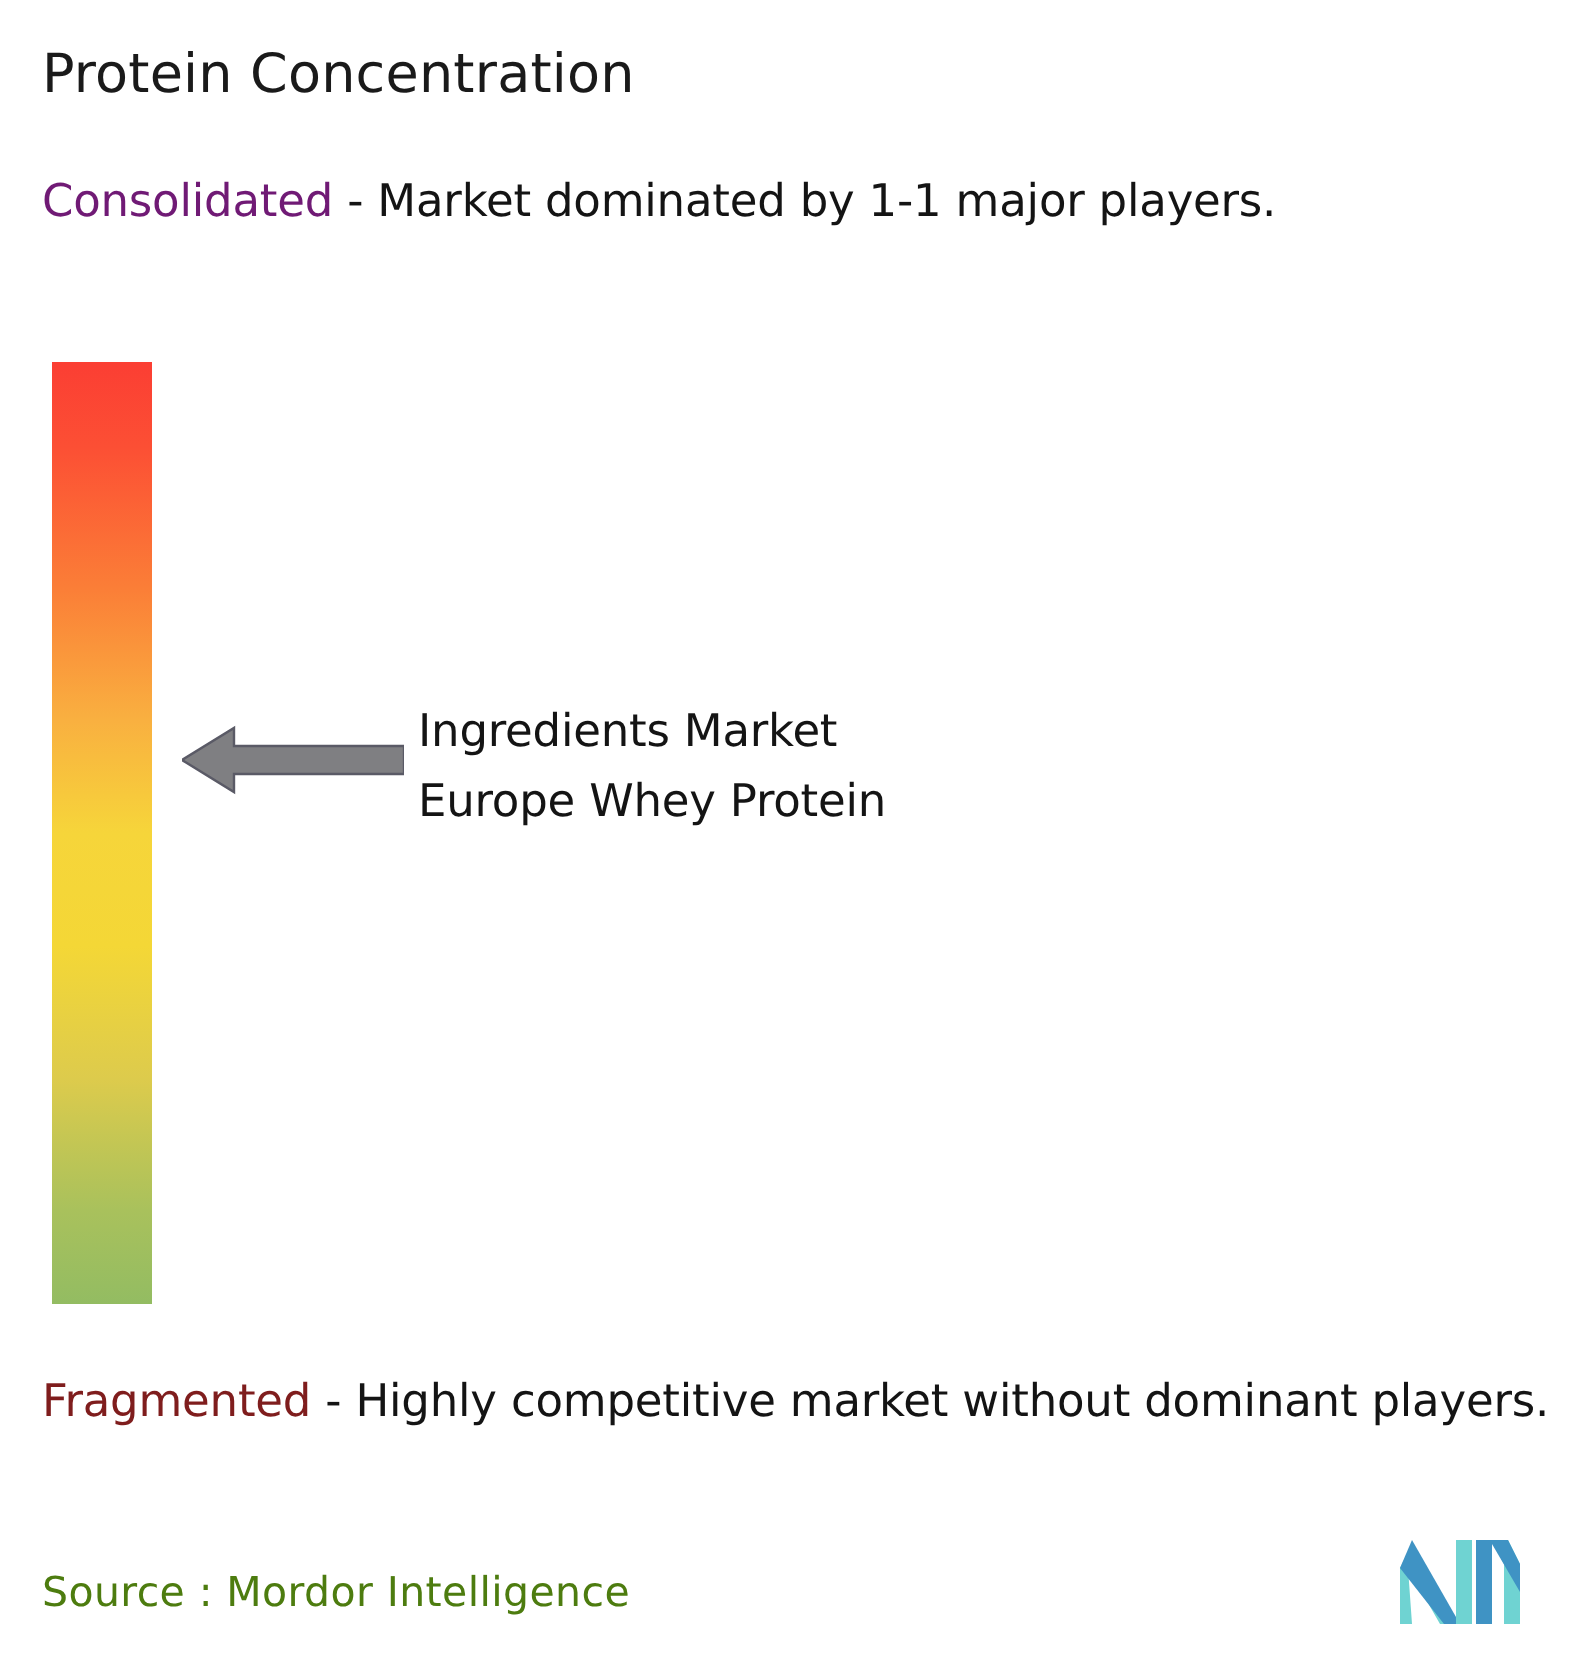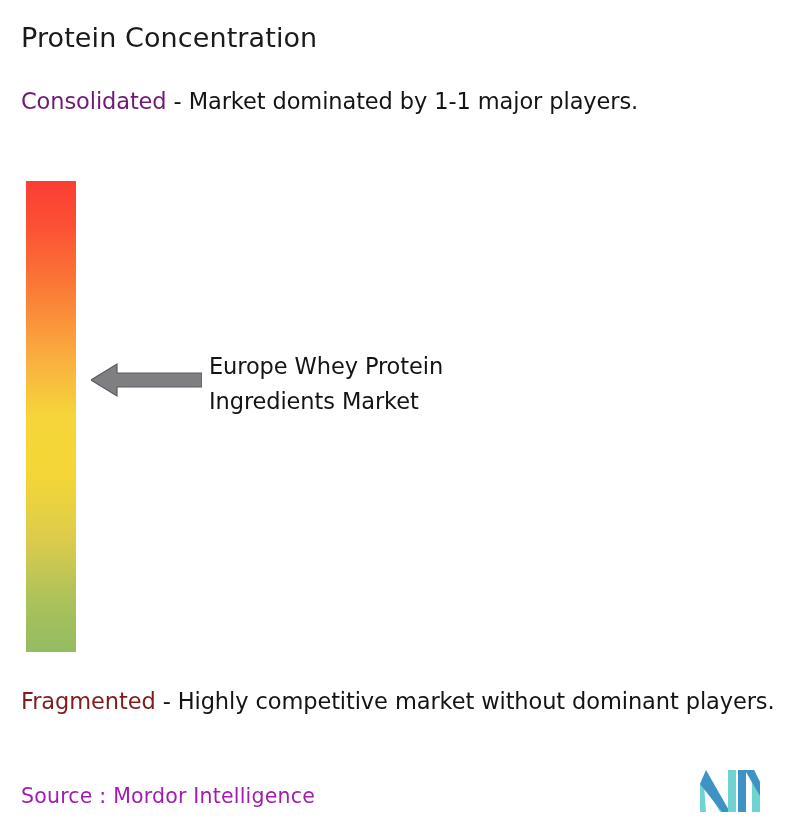--- a/index.html
+++ b/index.html
@@ -126,8 +126,8 @@
 </svg>
 
 <div id="market-label">
+  <span class="lbl-line">Ingredients Market</span>
   <span class="lbl-line">Europe Whey Protein</span>
-  <span class="lbl-line">Ingredients Market</span>
 </div>
 
 <div class="legend-line" id="legend-fragmented"><span class="legend-term term-fragmented">Fragmented</span><span class="legend-desc">  - Highly competitive market without dominant players.</span></div>

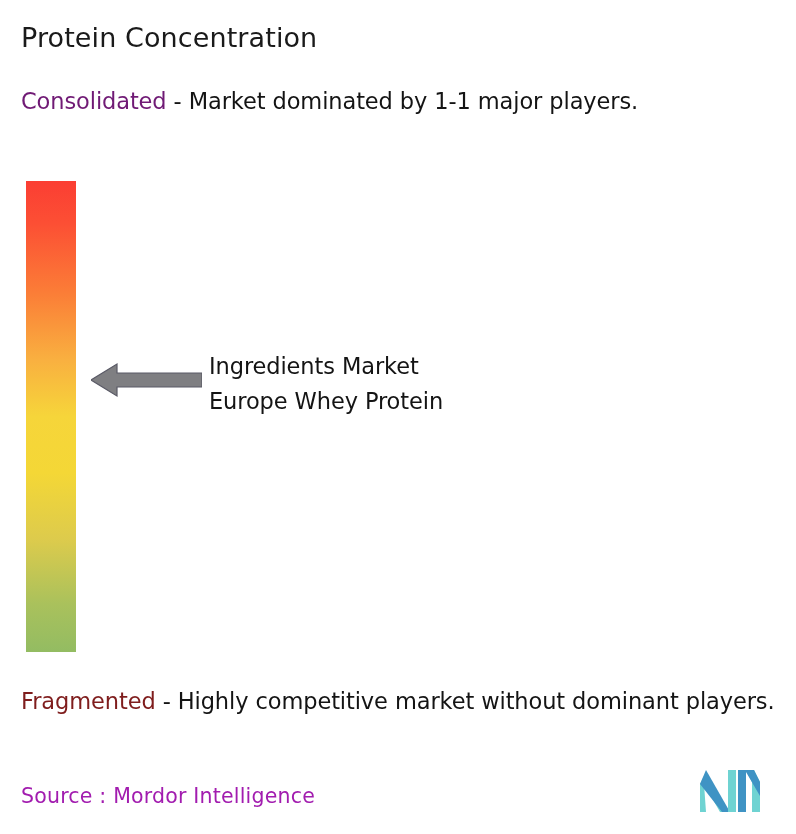--- a/index.html
+++ b/index.html
@@ -98,7 +98,7 @@
     top: 782px;
     font-size: 20.5px;
     line-height: 28px;
-    color: #a21caf;
+    color: #4d7c0f;
     font-weight: 400;
     letter-spacing: 0.2px;
     white-space: nowrap;

